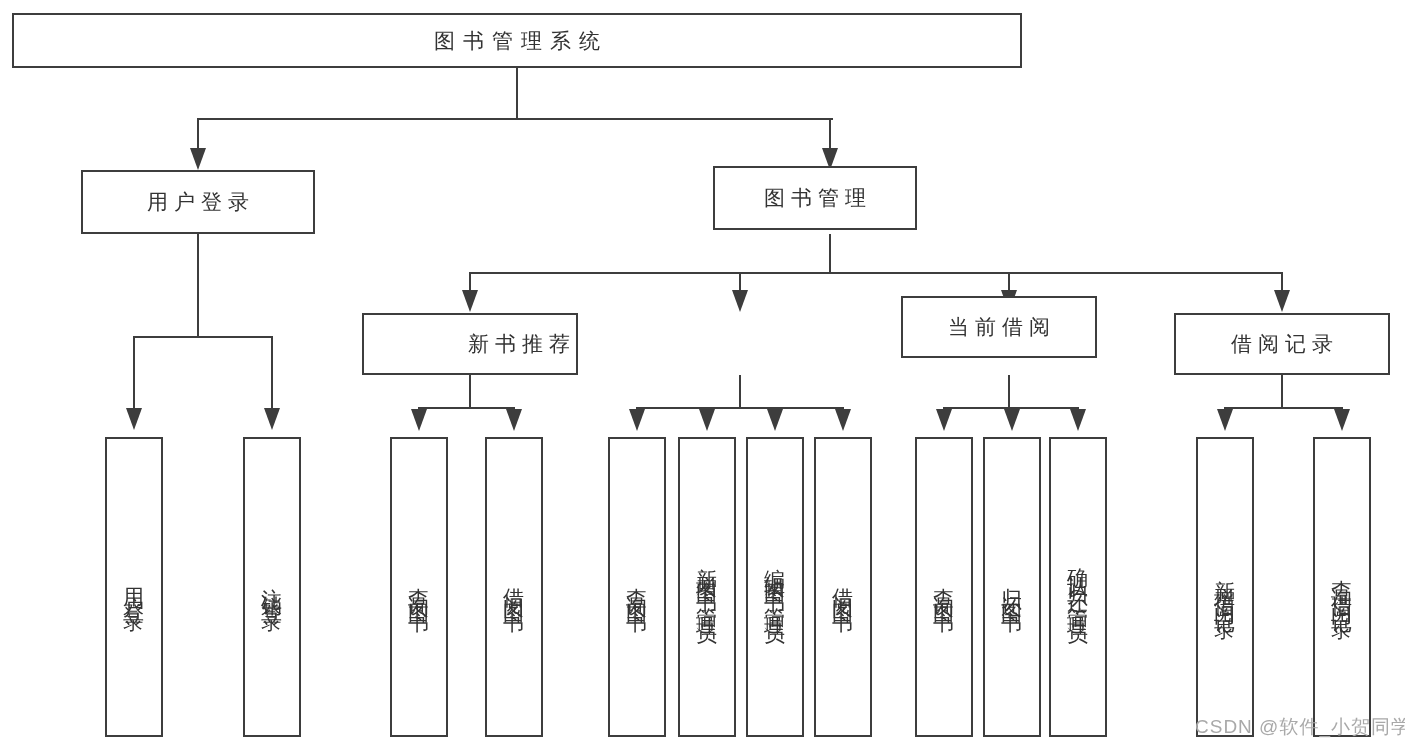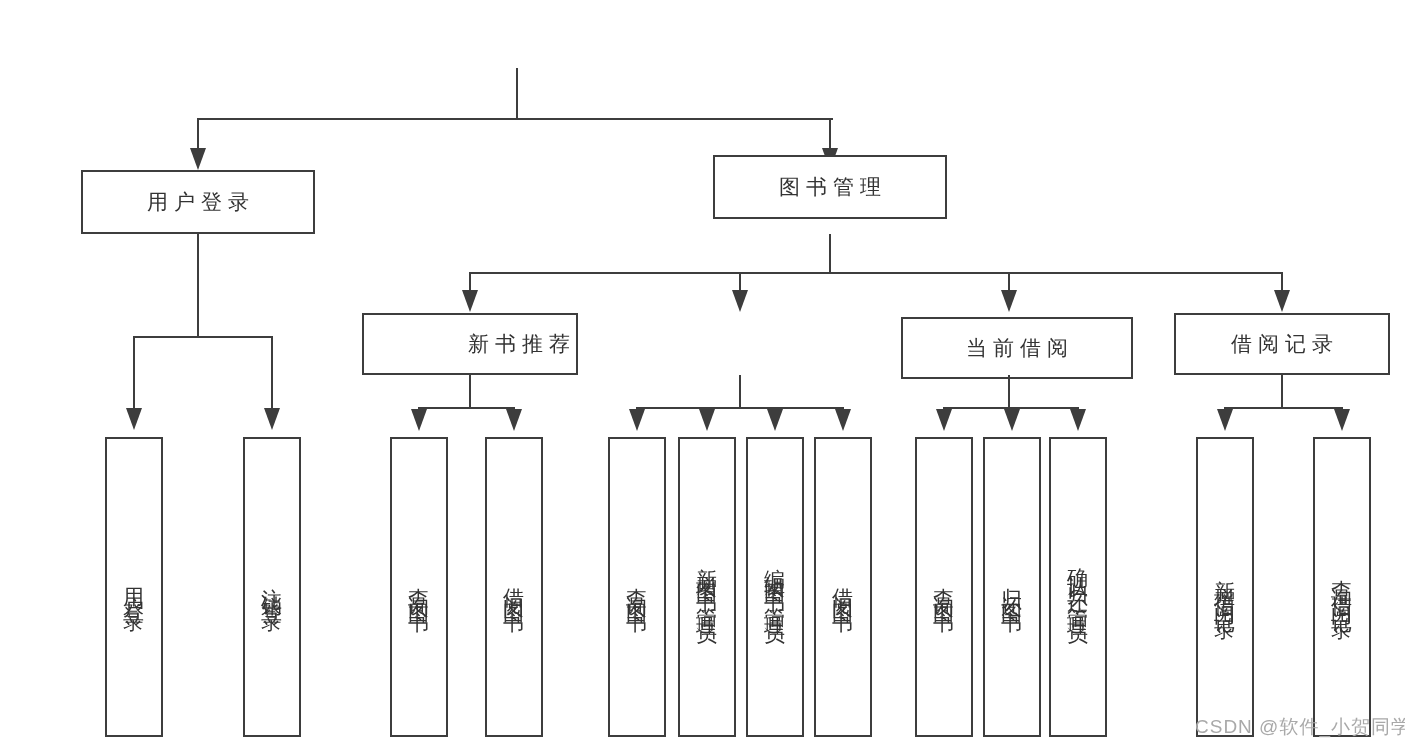--- a/index.html
+++ b/index.html
@@ -77,6 +77,9 @@
 
 <div class="canvas">
 
+  <div class="hbox root" style="left:12px; top:13px; width:1010px; height:55px;">
+    <span>图书管理系统</span>
+  </div>
 
   <div class="vline" style="left:516px; top:68px; height:50px;"></div>
   <div class="hline" style="left:197px; top:118px; width:636px;"></div>

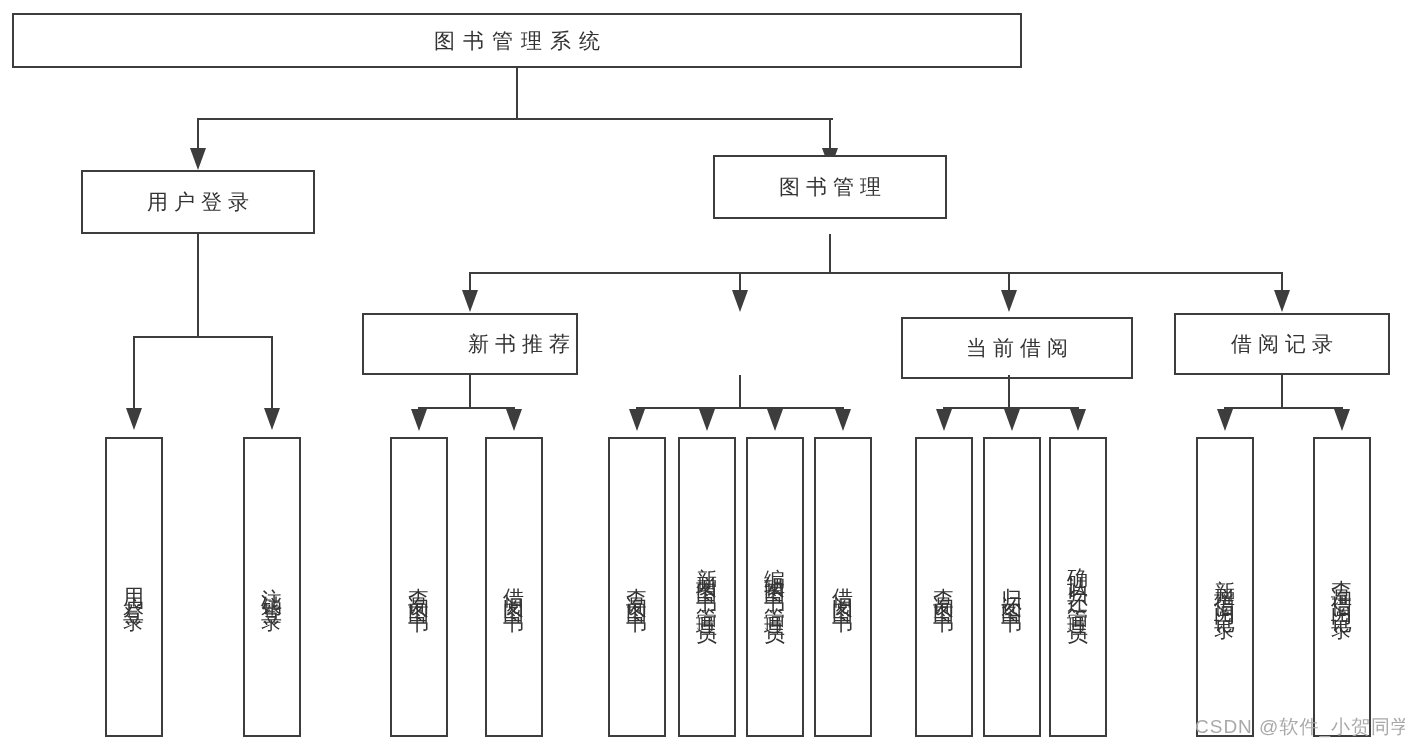--- a/index.html
+++ b/index.html
@@ -91,7 +91,7 @@
   <div class="hbox" style="left:81px; top:170px; width:234px; height:64px;">
     <span>用户登录</span>
   </div>
-  <div class="hbox" style="left:713px; top:155px; width:234px; height:64px;text-align:center;">
+  <div class="hbox" style="left:713px; top:166px; width:204px; height:64px;text-align:center;">
     <span>图书管理</span>
   </div>
 

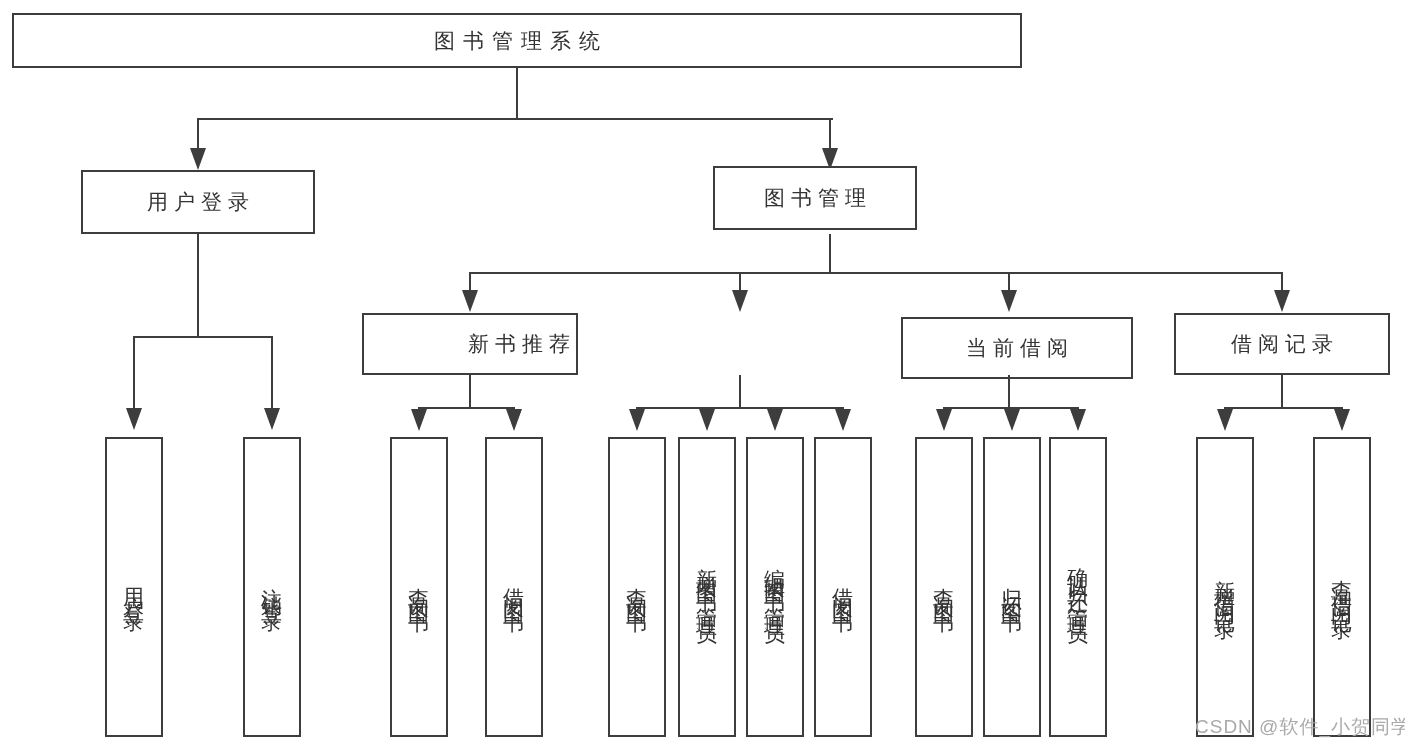--- a/index.html
+++ b/index.html
@@ -116,7 +116,7 @@
   <div class="hbox" style="left:362px; top:313px; width:216px; height:62px;justify-content:flex-end;">
     <span>新书推荐</span>
   </div>
-  <div class="hbox" style="left:901px; top:317px; width:232px; height:62px;">
+  <div class="hbox" style="left:901px; top:296px; width:196px; height:62px;">
     <span>当前借阅</span>
   </div>
   <div class="hbox" style="left:1174px; top:313px; width:216px; height:62px;">

